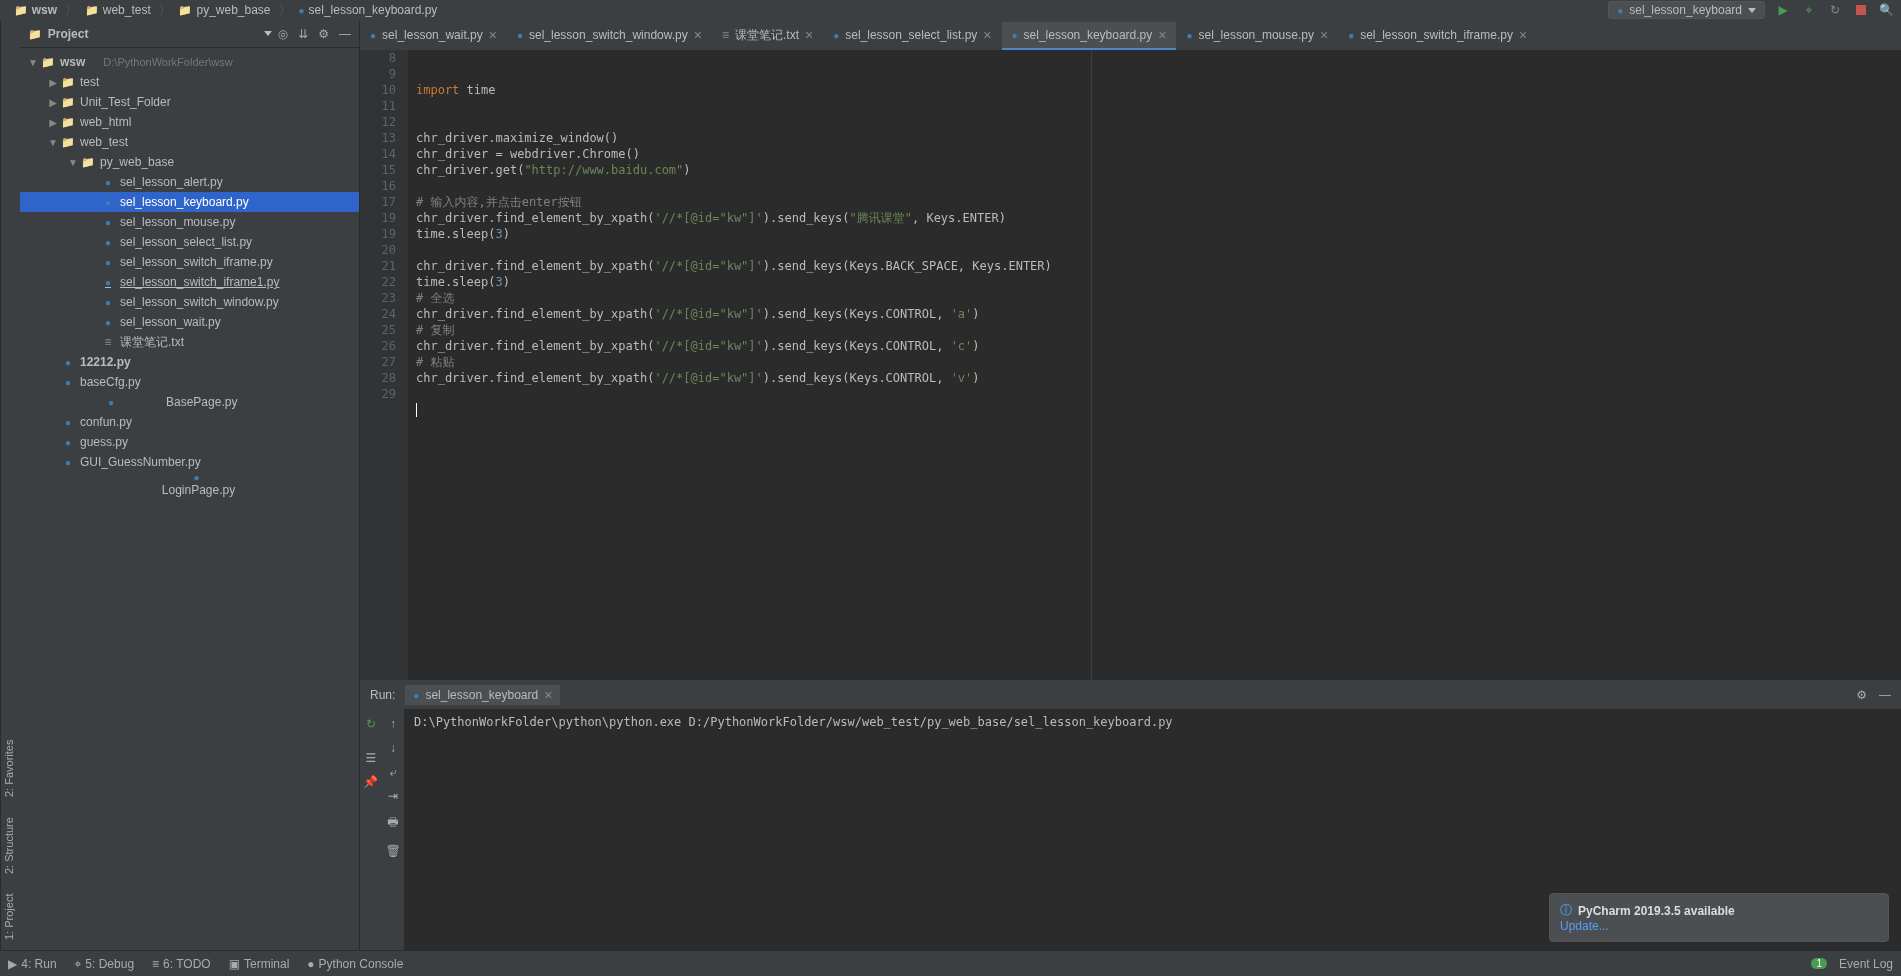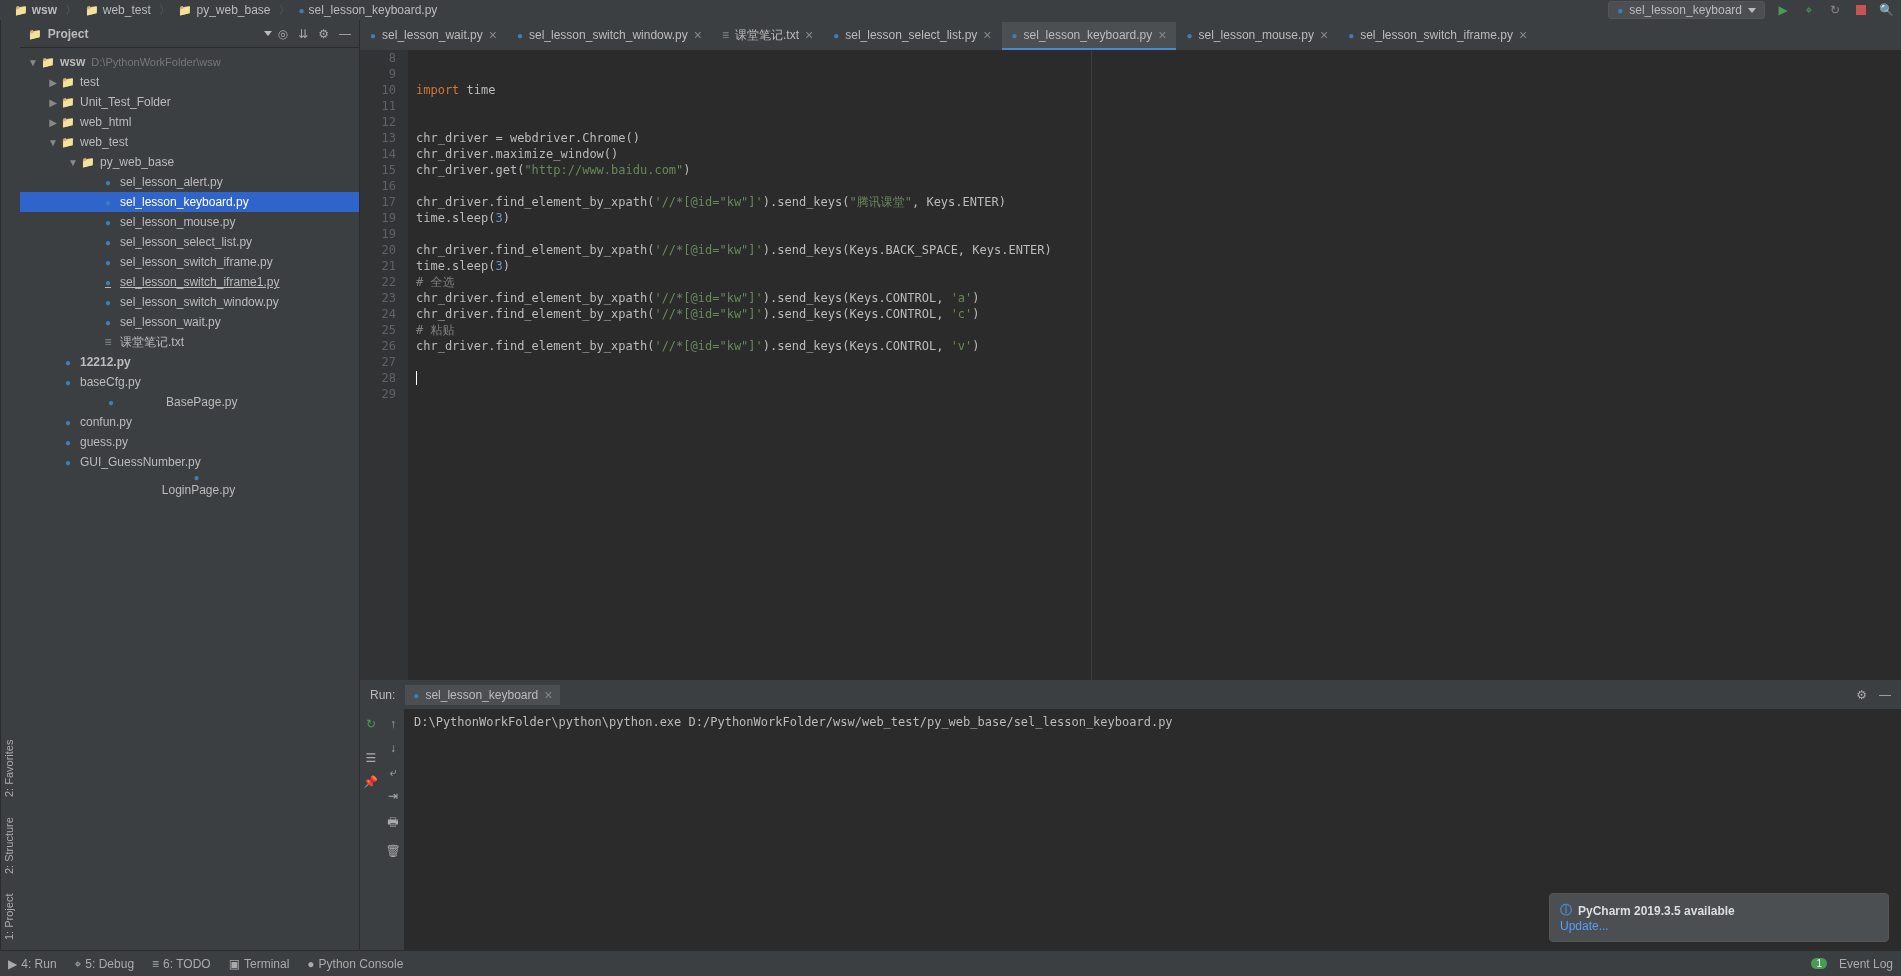--- a/index.html
+++ b/index.html
@@ -27,7 +27,7 @@
 .folder-icon::before { content: "📁"; filter: grayscale(40%); font-size: 11px; }
 .py-icon::before { content: "●"; color: #3c7eb5; font-size: 10px; }
 .txt-icon::before { content: "≡"; color: #888; }
-.tree-path { color: #777; margin-left: 6px; font-size: 11px; }
+.tree-path { color: #777; margin-left: 18px; font-size: 11px; }
 .editor-area { flex: 1; display: flex; flex-direction: column; background: #2b2b2b; min-width: 0; }
 .tabs-bar { height: 30px; background: #3c3f41; display: flex; align-items: flex-end; overflow: hidden; }
 .tab { height: 28px; display: flex; align-items: center; gap: 6px; padding: 0 10px; color: #bbb; cursor: pointer; border-bottom: 2px solid transparent; }

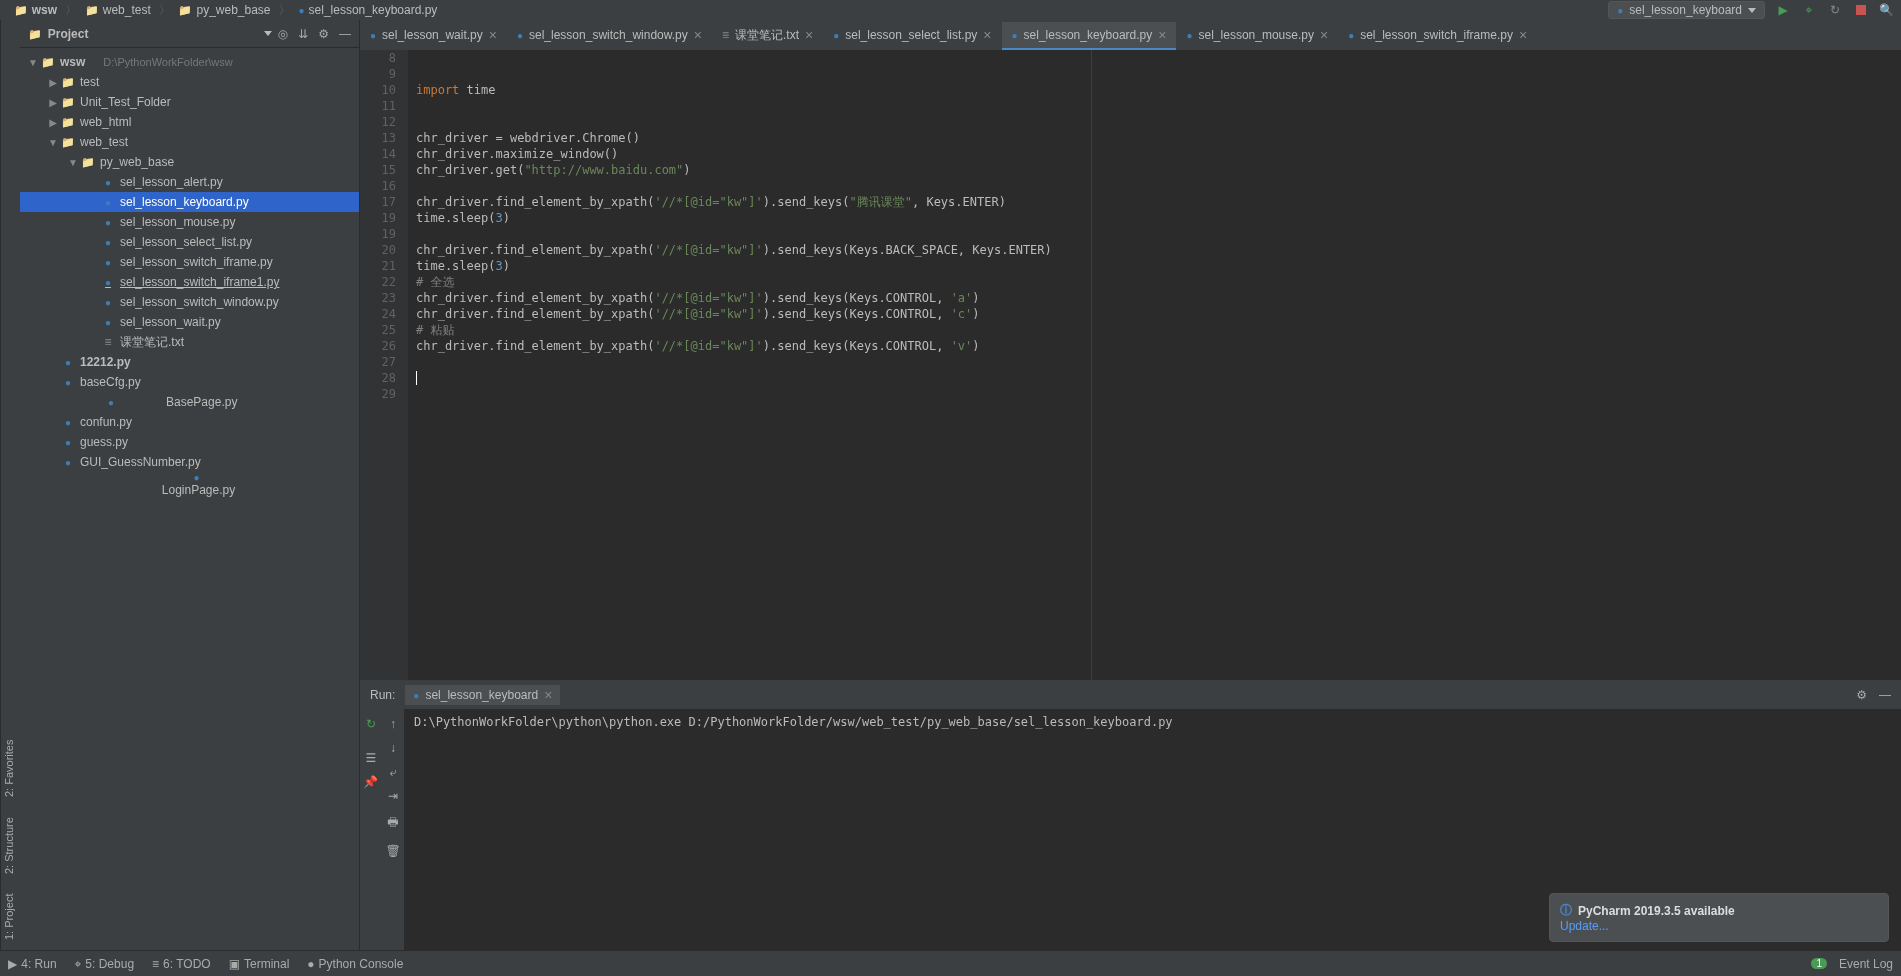--- a/index.html
+++ b/index.html
@@ -310,8 +310,8 @@
             <div class="code-line"><span class="kw">import</span> time</div>
             <div class="code-line"></div>
             <div class="code-line"></div>
+            <div class="code-line">chr_driver.maximize_window()</div>
             <div class="code-line">chr_driver = webdriver.Chrome()</div>
-            <div class="code-line">chr_driver.maximize_window()</div>
             <div class="code-line">chr_driver.get(<span class="str">"http://www.baidu.com"</span>)</div>
             <div class="code-line"></div>
             <div class="code-line">chr_driver.find_element_by_xpath(<span class="str">'//*[@id="kw"]'</span>).send_keys(<span class="str">"腾讯课堂"</span>, Keys.ENTER)</div>

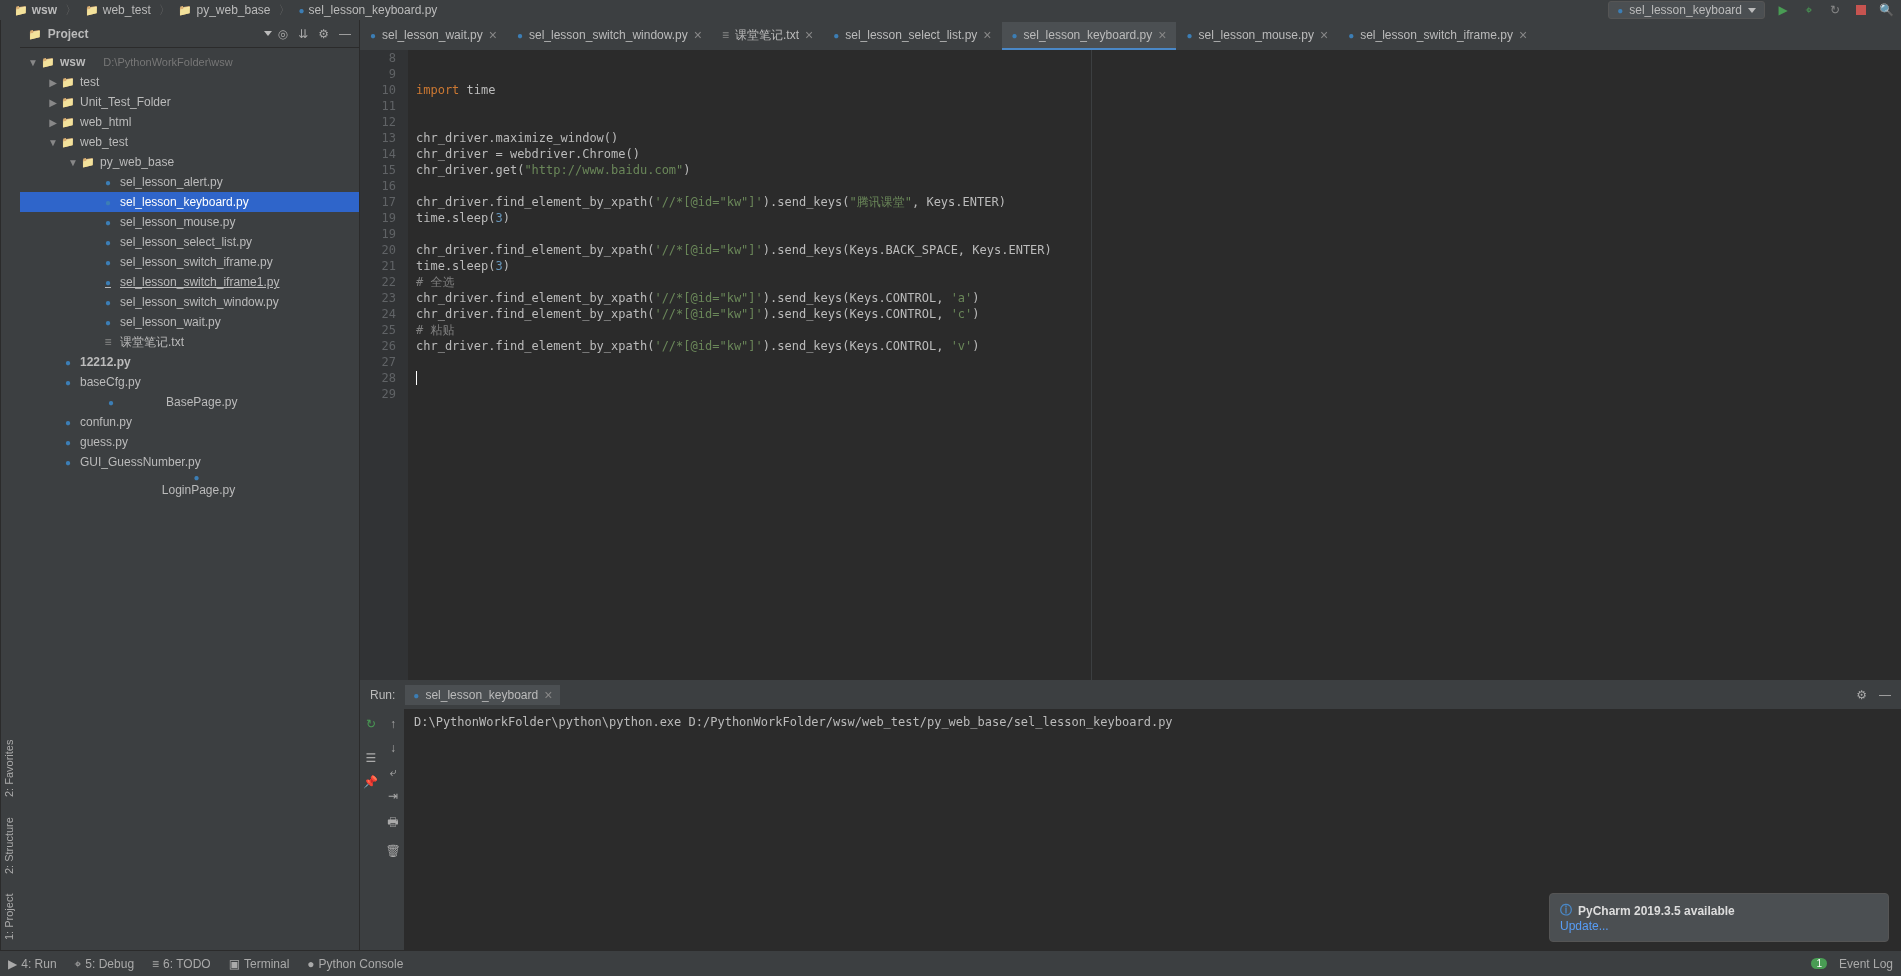--- a/index.html
+++ b/index.html
@@ -314,6 +314,7 @@
             <div class="code-line">chr_driver = webdriver.Chrome()</div>
             <div class="code-line">chr_driver.get(<span class="str">"http://www.baidu.com"</span>)</div>
             <div class="code-line"></div>
+            <div class="code-line"><span class="cmt"># 输入内容,并点击enter按钮</span></div>
             <div class="code-line">chr_driver.find_element_by_xpath(<span class="str">'//*[@id="kw"]'</span>).send_keys(<span class="str">"腾讯课堂"</span>, Keys.ENTER)</div>
             <div class="code-line">time.sleep(<span class="num">3</span>)</div>
             <div class="code-line"></div>

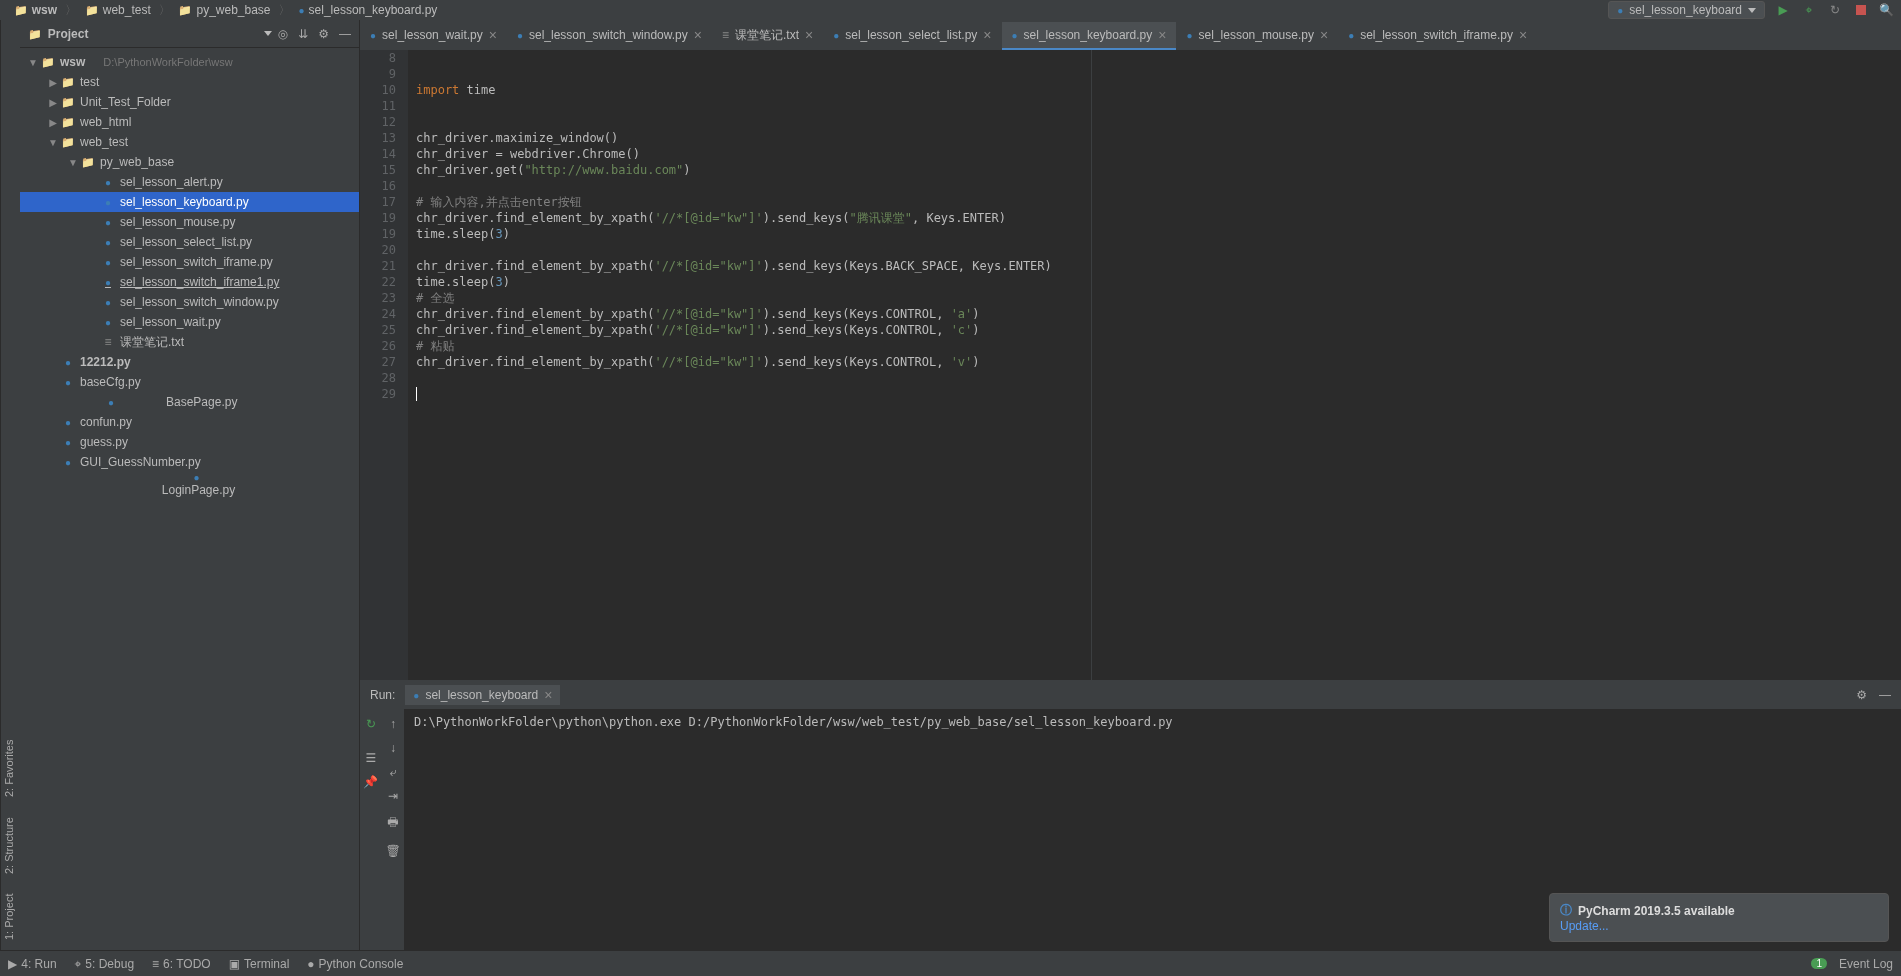--- a/index.html
+++ b/index.html
@@ -322,6 +322,7 @@
             <div class="code-line">time.sleep(<span class="num">3</span>)</div>
             <div class="code-line"><span class="cmt"># 全选</span></div>
             <div class="code-line">chr_driver.find_element_by_xpath(<span class="str">'//*[@id="kw"]'</span>).send_keys(Keys.CONTROL, <span class="str">'a'</span>)</div>
+            <div class="code-line"><span class="cmt"># 复制</span></div>
             <div class="code-line">chr_driver.find_element_by_xpath(<span class="str">'//*[@id="kw"]'</span>).send_keys(Keys.CONTROL, <span class="str">'c'</span>)</div>
             <div class="code-line"><span class="cmt"># 粘贴</span></div>
             <div class="code-line">chr_driver.find_element_by_xpath(<span class="str">'//*[@id="kw"]'</span>).send_keys(Keys.CONTROL, <span class="str">'v'</span>)</div>

